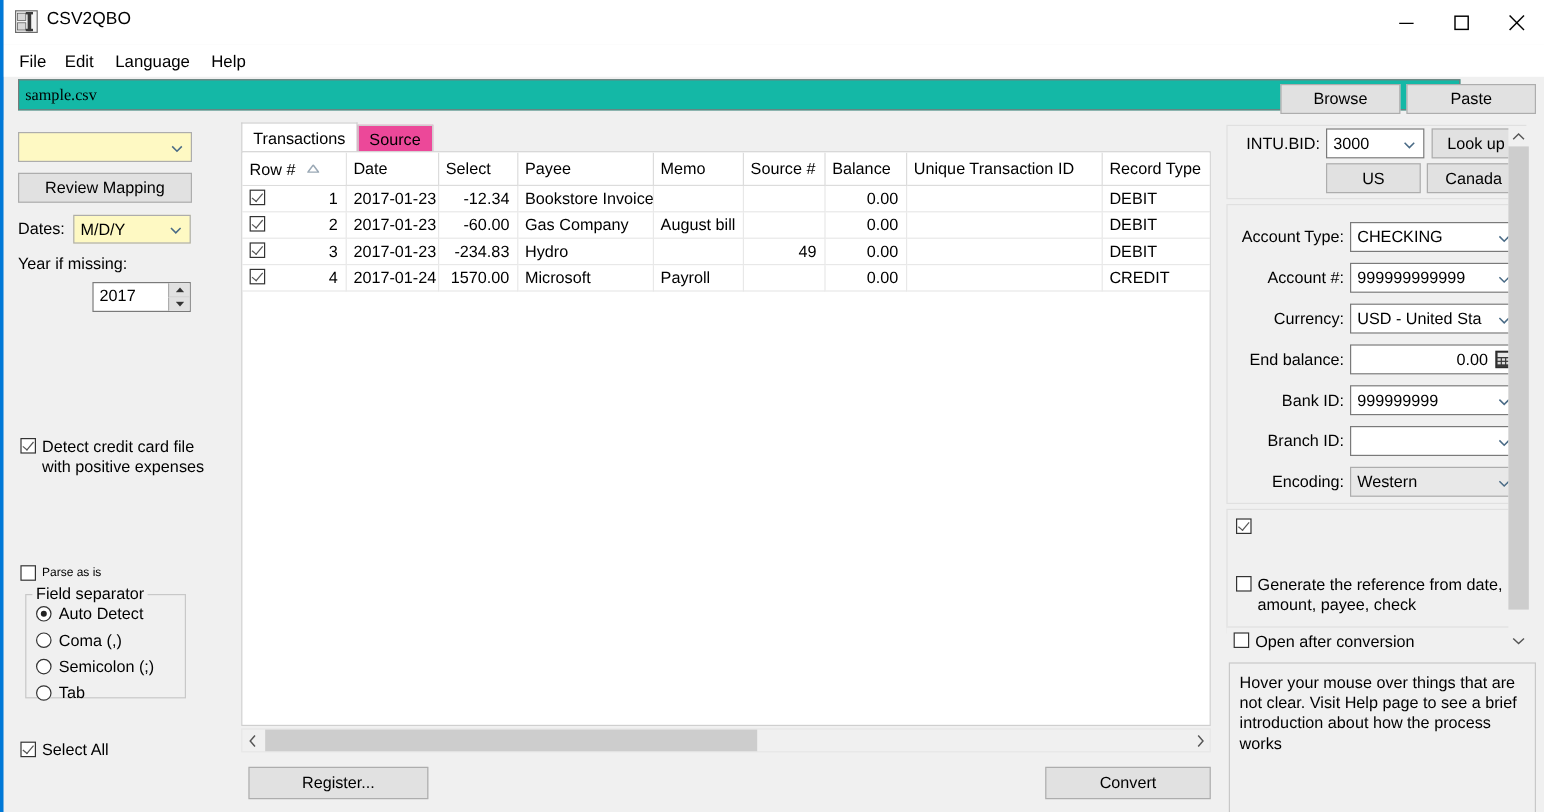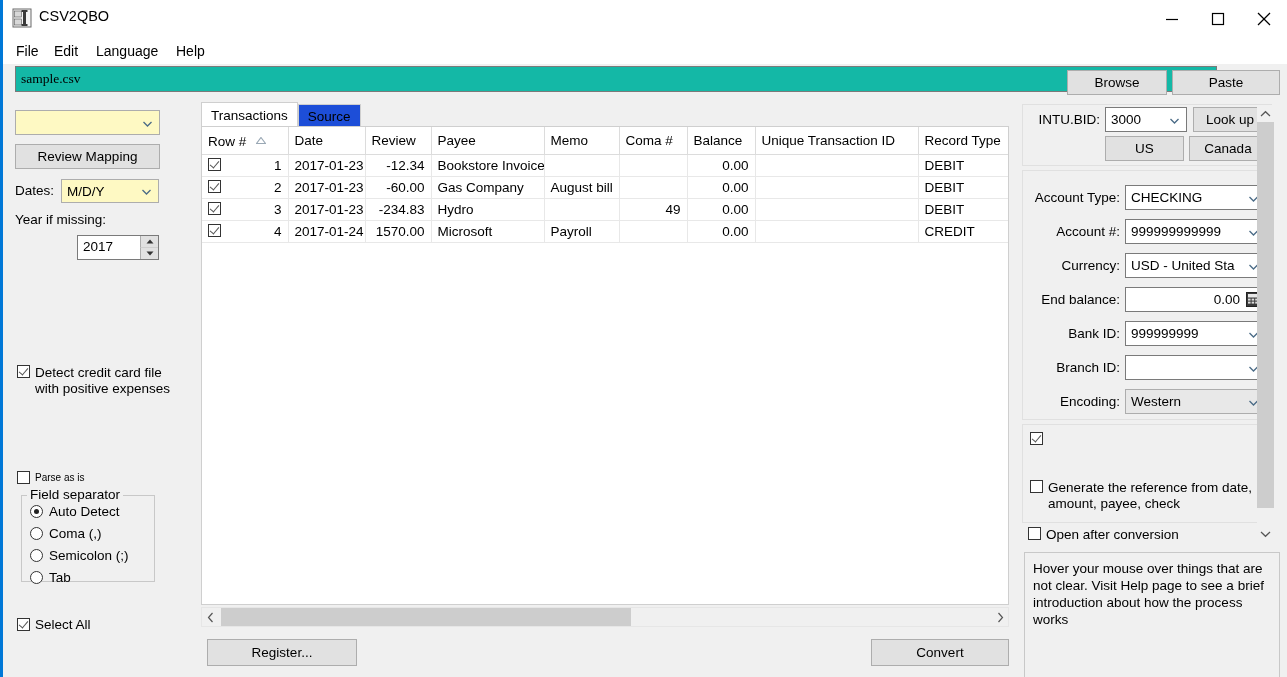--- a/index.html
+++ b/index.html
@@ -137,7 +137,7 @@
   .tab {
     height: 23px; padding: 0 9px; font-size: 13.5px;
     display: flex; align-items: center;
-    border: 1px solid #cfcfcf; border-bottom: none; background: #1d4ed8;
+    border: 1px solid #cfcfcf; border-bottom: none; background: #ec4899;
     box-sizing: border-box;
   }
   .tab.active { background: #ffffff; height: 25px; border-color: #cfcfcf; }

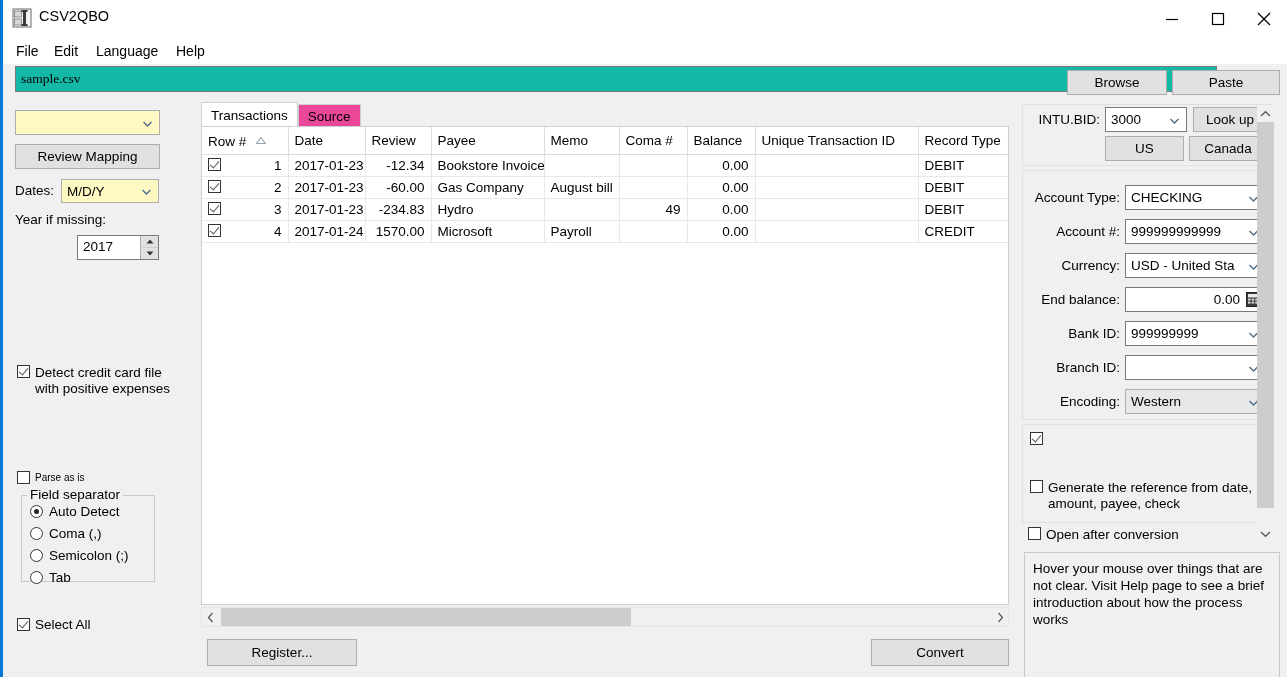--- a/index.html
+++ b/index.html
@@ -377,7 +377,7 @@
               </span>
             </th>
             <th>Date</th>
-            <th class="num">Review</th>
+            <th class="num">Select</th>
             <th>Payee</th>
             <th>Memo</th>
             <th class="num">Coma #</th>

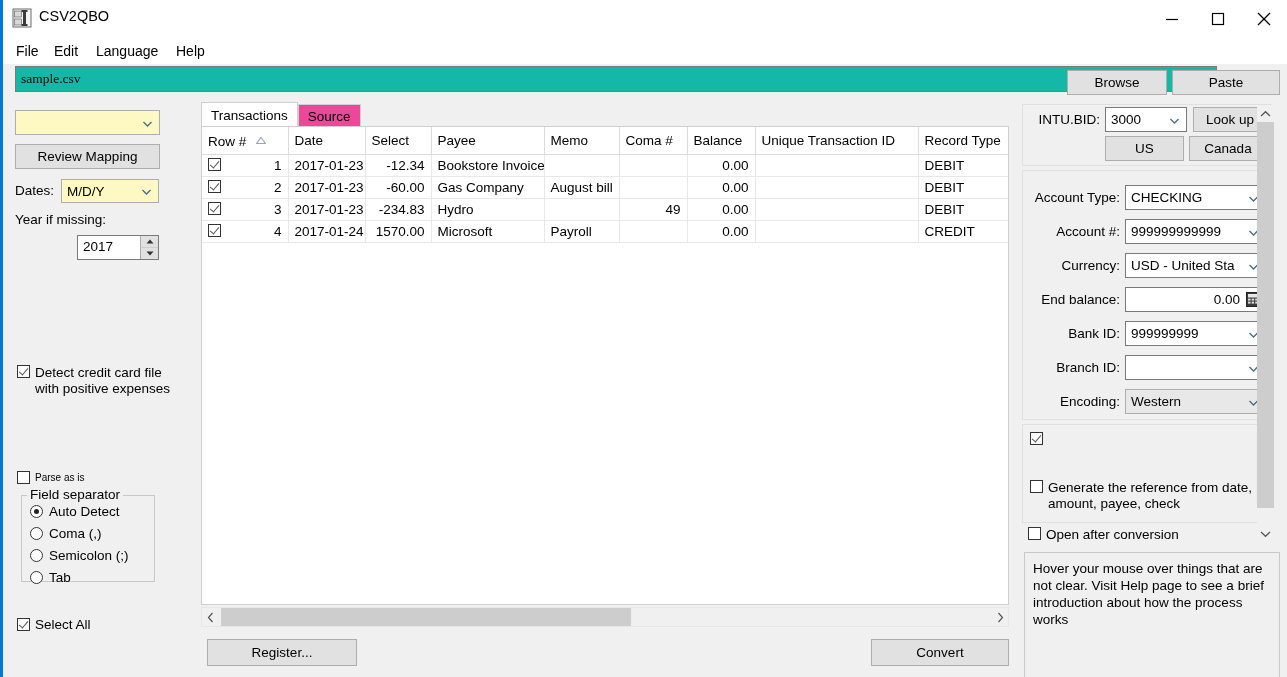--- a/index.html
+++ b/index.html
@@ -380,7 +380,7 @@
             <th class="num">Select</th>
             <th>Payee</th>
             <th>Memo</th>
-            <th class="num">Coma #</th>
+            <th class="num">Source #</th>
             <th class="num">Balance</th>
             <th>Unique Transaction ID</th>
             <th>Record Type</th>

